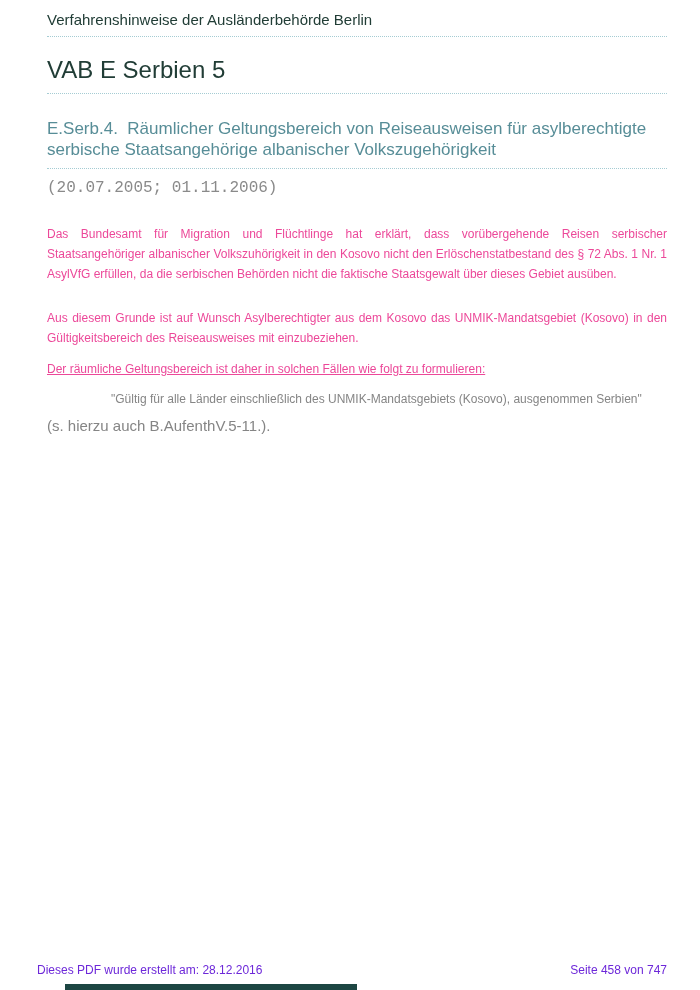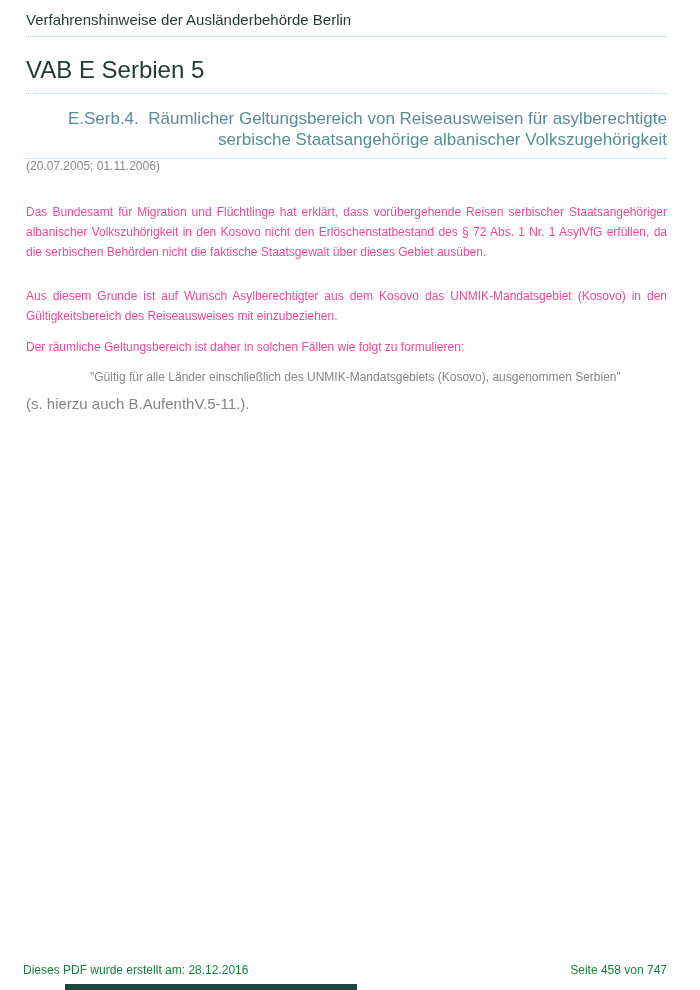--- a/index.html
+++ b/index.html
@@ -16,7 +16,7 @@
     width: 700px;
     height: 990px;
     background: #ffffff;
-    padding: 10px 33px 0 26px;
+    padding: 10px 33px 0 47px;
   }
   .doc-header {
     font-size: 15px;

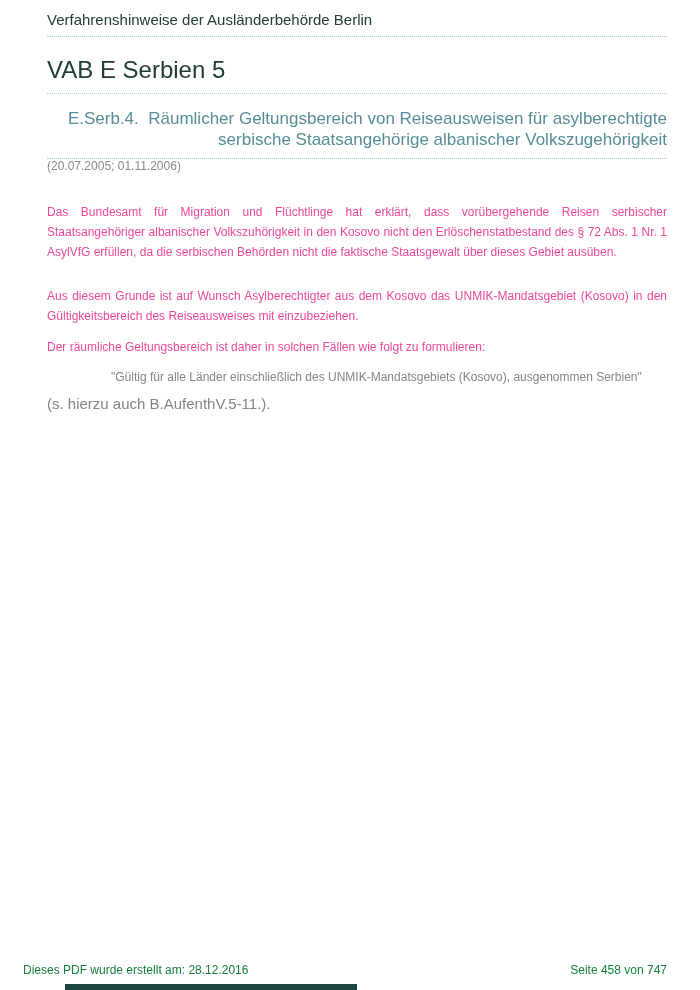--- a/index.html
+++ b/index.html
@@ -35,7 +35,7 @@
     border-bottom: 1px dotted #a5ccd3;
   }
   .section-heading {
-    margin-top: 14px;
+    margin-top: 24px;
     font-size: 17px;
     line-height: 21px;
     font-weight: 400;
@@ -43,7 +43,6 @@
     padding-bottom: 8px;
     border-bottom: 1px dotted #a5ccd3;
     white-space: pre-wrap;
-    text-align: right;
   }
   .date-line {
     margin-top: 0;

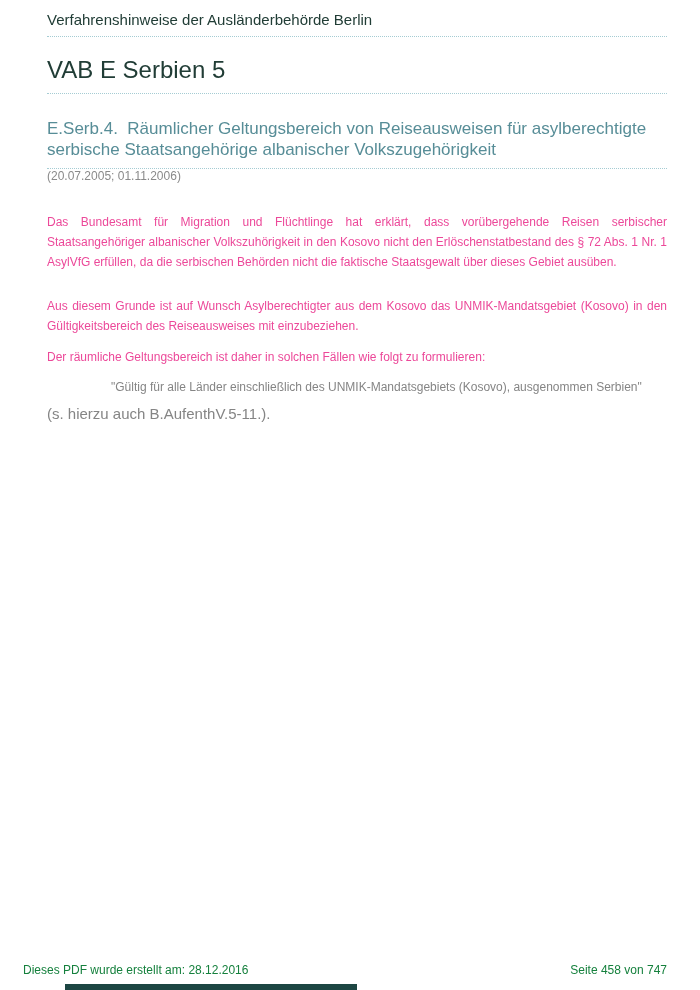--- a/index.html
+++ b/index.html
@@ -45,10 +45,11 @@
     white-space: pre-wrap;
   }
   .date-line {
-    margin-top: 0;
-    font-size: 12px;
+    margin-top: 12px;
+    font-size: 16px;
     line-height: 14px;
     color: #8a8a8a;
+    font-family: Liberation Mono, monospace;
   }
   .body-text {
     font-size: 12px;

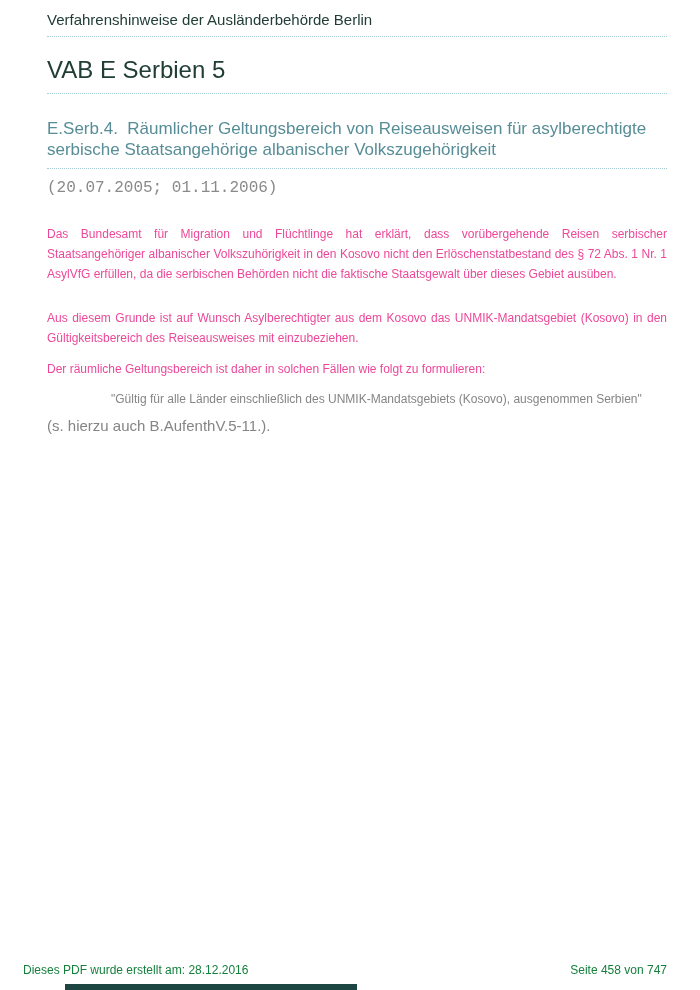--- a/index.html
+++ b/index.html
@@ -59,7 +59,7 @@
   .para-justified { text-align: justify; }
   .p1 { margin-top: 29px; }
   .p2 { margin-top: 24px; }
-  .p3 { margin-top: 11px; }
+  .p3 { margin-top: 11px; text-decoration: underline; }
   .quote {
     margin-top: 13px;
     padding-left: 64px;

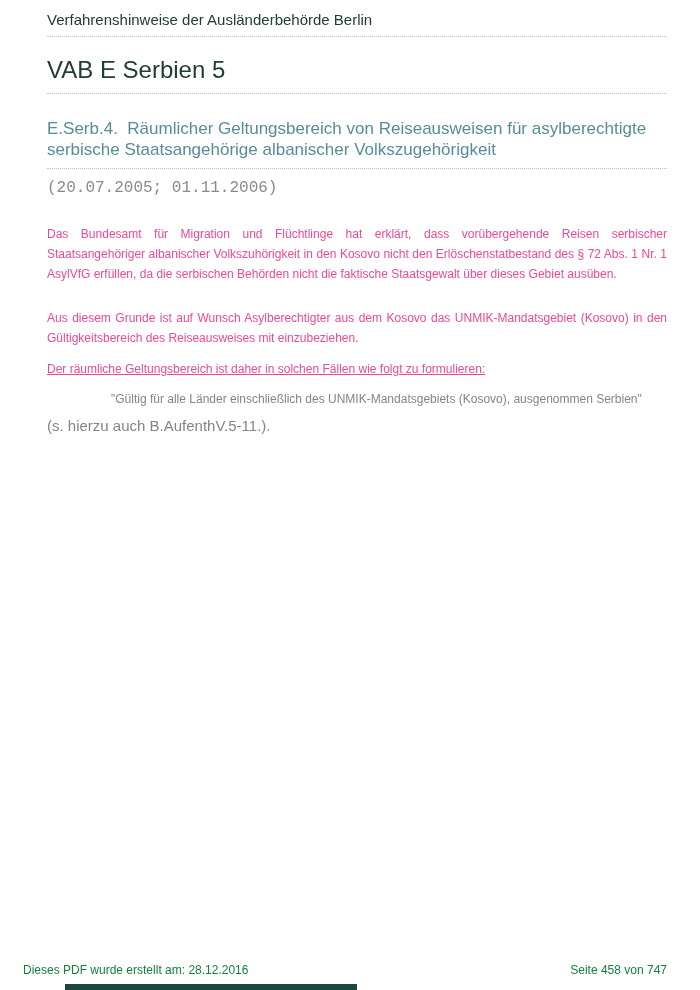--- a/index.html
+++ b/index.html
@@ -75,14 +75,14 @@
   }
   .footer {
     position: absolute;
-    left: 23px;
+    left: 37px;
     right: 33px;
     bottom: 13px;
     display: flex;
     justify-content: space-between;
     font-size: 12px;
     line-height: 14px;
-    color: #15803d;
+    color: #6d28d9;
   }
   .next-page-edge {
     position: absolute;

